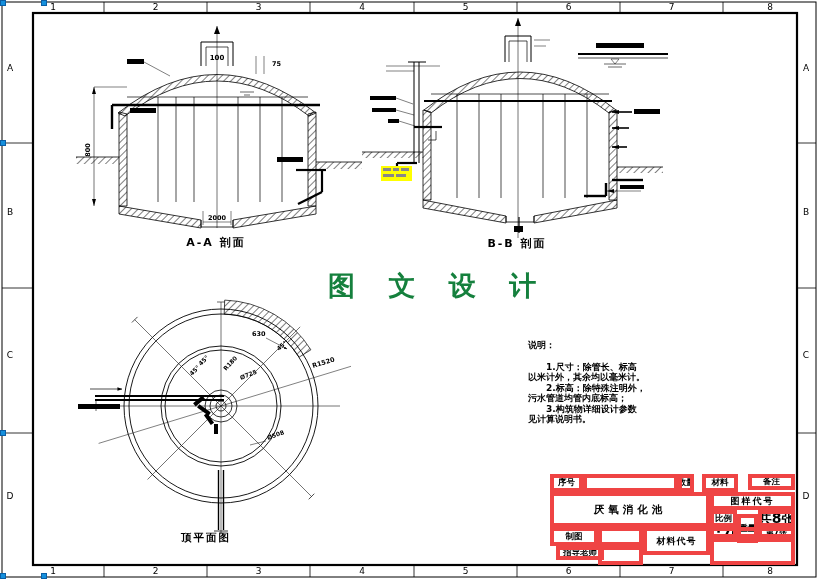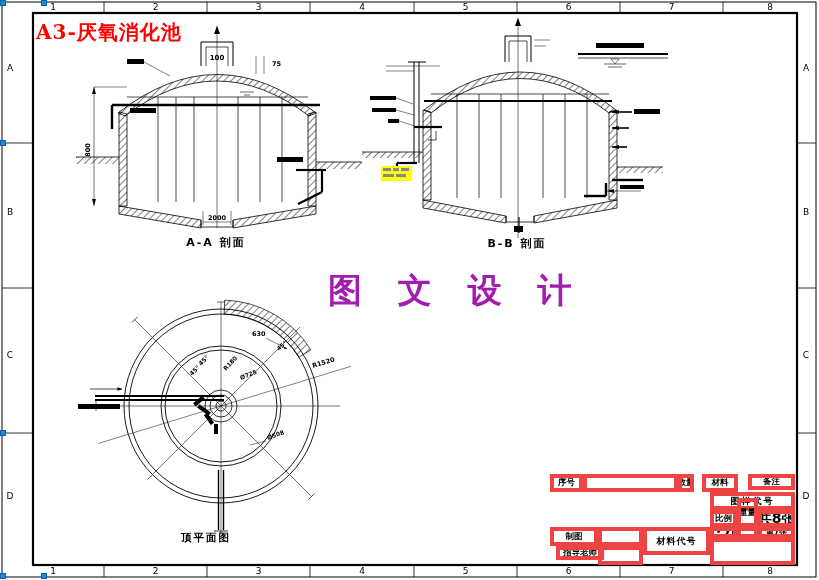--- a/index.html
+++ b/index.html
@@ -249,7 +249,6 @@
     <div style="position:absolute;left:15px;top:8px;width:10px;height:3px;background:#888"></div>
   </div>
 
-  <div class="title-red">A3-厌氧消化池</div>
   <div class="watermark">图 文 设 计</div>
 
 

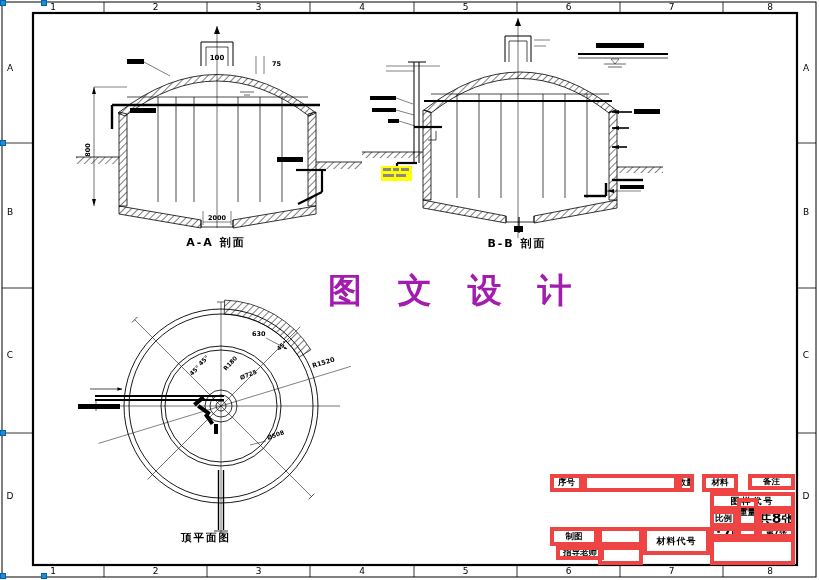--- a/index.html
+++ b/index.html
@@ -10,8 +10,8 @@
   .bb{fill:#000}
   .title-red{position:absolute;left:36px;top:19px;font-size:20px;font-weight:bold;
              color:#ff0000;letter-spacing:1px;font-family:"DejaVu Serif",serif;white-space:nowrap}
-  .watermark{position:absolute;left:328px;top:268px;font-size:34px;font-weight:600;
-             color:#a21caf;letter-spacing:12px;font-family:"DejaVu Serif",serif;white-space:nowrap}
+  .watermark{position:absolute;left:328px;top:268px;font-size:27px;font-weight:600;
+             color:#15803d;letter-spacing:12px;font-family:"DejaVu Serif",serif;white-space:nowrap}
   .notes{position:absolute;left:528px;top:340px;width:130px;font-size:9px;font-weight:bold;
          line-height:10.5px;color:#000}
   .notes div:first-child{margin-bottom:11px}

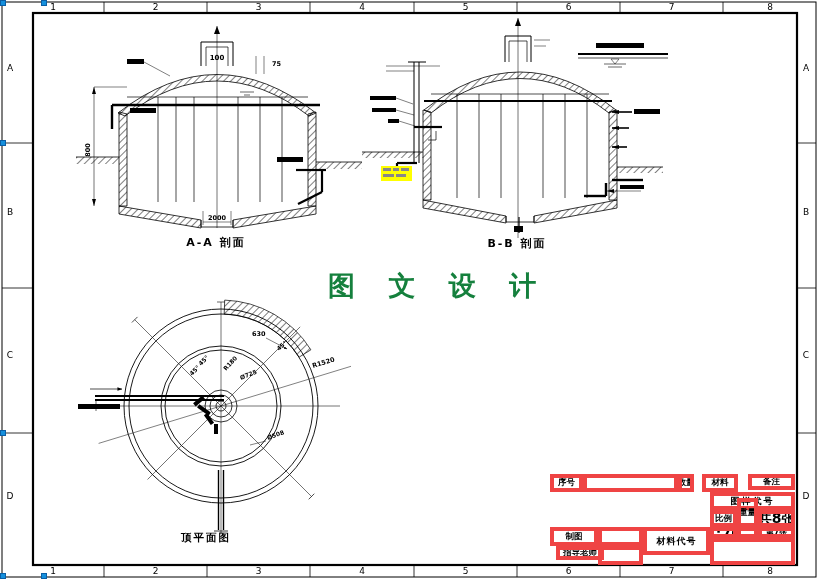--- a/index.html
+++ b/index.html
@@ -251,6 +251,15 @@
 
   <div class="watermark">图 文 设 计</div>
 
+  <div class="notes">
+    <div>说明：</div>
+    <div>　　1.尺寸：除管长、标高</div>
+    <div>以米计外，其余均以毫米计。</div>
+    <div>　　2.标高：除特殊注明外，</div>
+    <div>污水管道均管内底标高；</div>
+    <div>　　3.构筑物详细设计参数</div>
+    <div>见计算说明书。</div>
+  </div>
 
   <div class="tblock">
     <div class="tc" style="left:0;top:0;width:33px;height:18px;font-size:8.5px">序号</div>

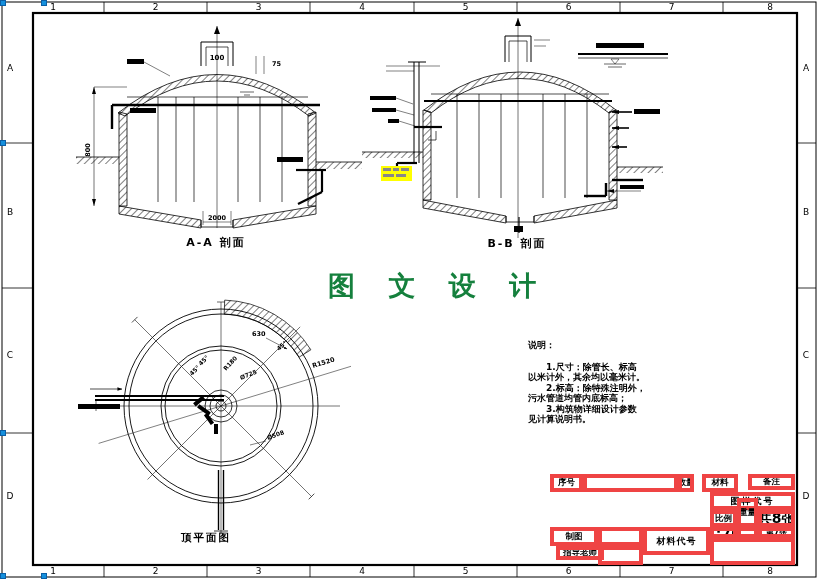--- a/index.html
+++ b/index.html
@@ -267,6 +267,7 @@
     <div class="tc" style="left:128px;top:0;width:16px;height:18px;font-size:8.5px">数量</div>
     <div class="tc" style="left:152px;top:0;width:36px;height:18px;font-size:8.5px">材料</div>
     <div class="tc" style="left:198px;top:0;width:47px;height:16px;font-size:8.5px">备注</div>
+    <div class="tc" style="left:0;top:18px;width:160px;height:35px;font-size:10.5px;letter-spacing:4px">厌氧消化池</div>
     <div class="tc" style="left:160px;top:18px;width:85px;height:18px;font-size:9px;letter-spacing:2px">图样代号</div>
     <div class="tc" style="left:160px;top:36px;width:27px;height:17px;font-size:8.5px">比例</div>
     <div class="tc" style="left:187px;top:24px;width:21px;height:29px;font-size:8.5px">重量</div>

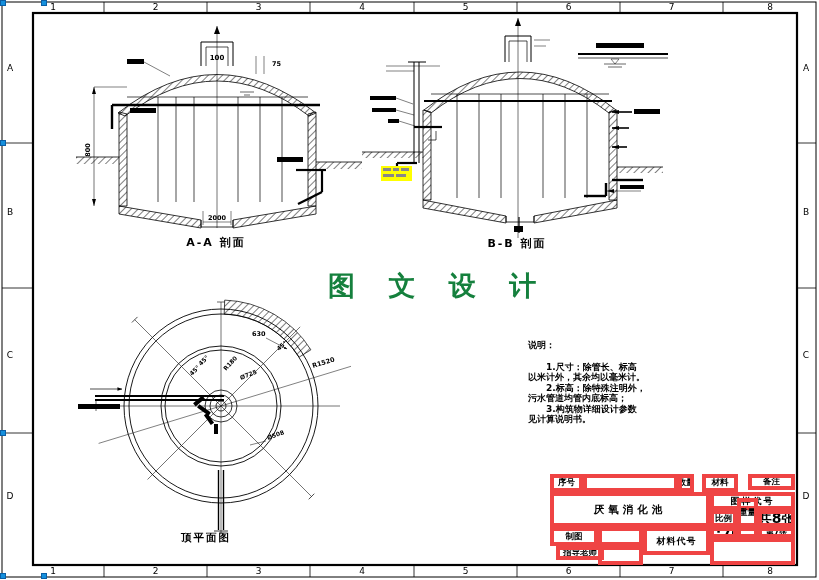--- a/index.html
+++ b/index.html
@@ -270,7 +270,7 @@
     <div class="tc" style="left:0;top:18px;width:160px;height:35px;font-size:10.5px;letter-spacing:4px">厌氧消化池</div>
     <div class="tc" style="left:160px;top:18px;width:85px;height:18px;font-size:9px;letter-spacing:2px">图样代号</div>
     <div class="tc" style="left:160px;top:36px;width:27px;height:17px;font-size:8.5px">比例</div>
-    <div class="tc" style="left:187px;top:24px;width:21px;height:29px;font-size:8.5px">重量</div>
+    <div class="tc" style="left:187px;top:40px;width:21px;height:29px;font-size:8.5px">重量</div>
     <div class="tc" style="left:208px;top:36px;width:37px;height:17px;font-size:14px">共8张</div>
     <div class="tc" style="left:160px;top:53px;width:27px;height:11px;font-size:14px">1:70</div>
     <div class="tc" style="left:187px;top:53px;width:21px;height:11px"></div>

